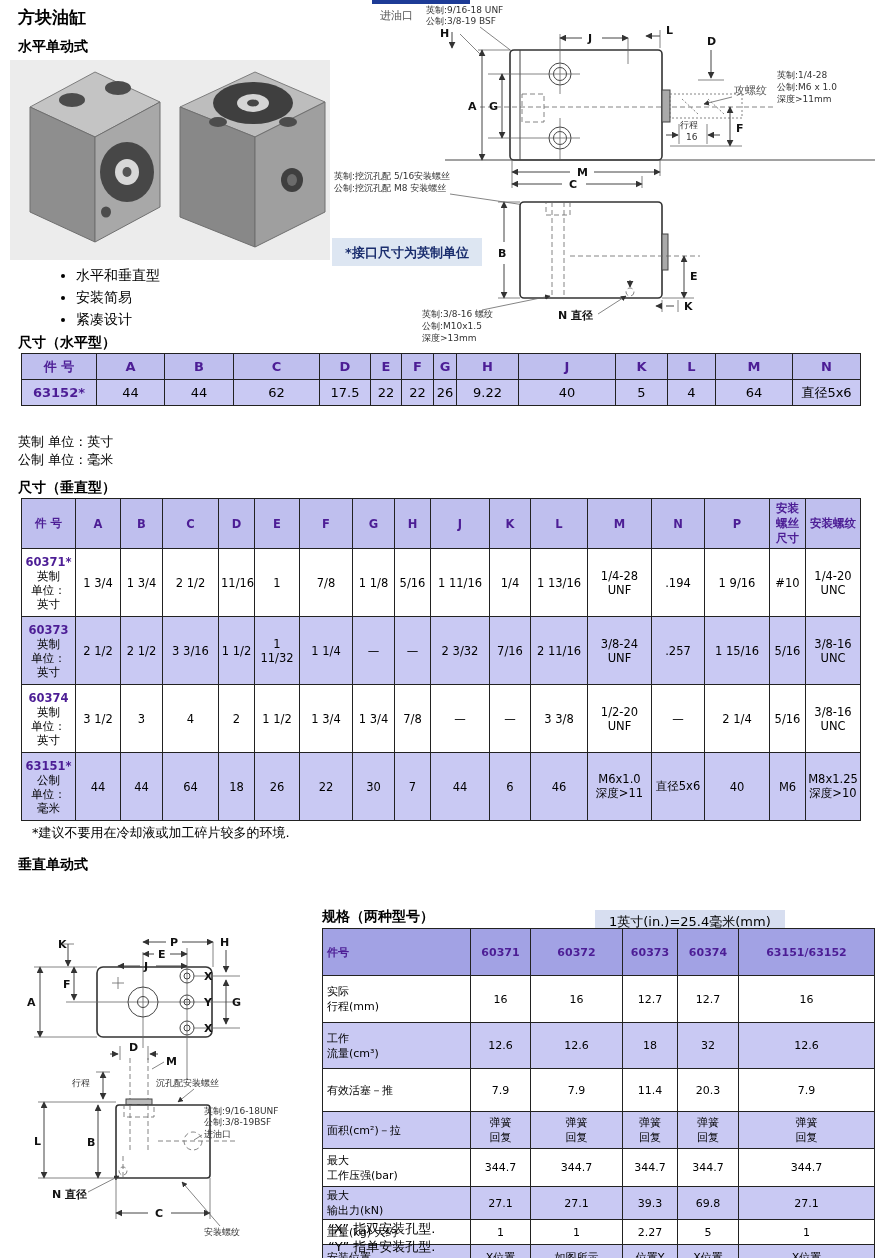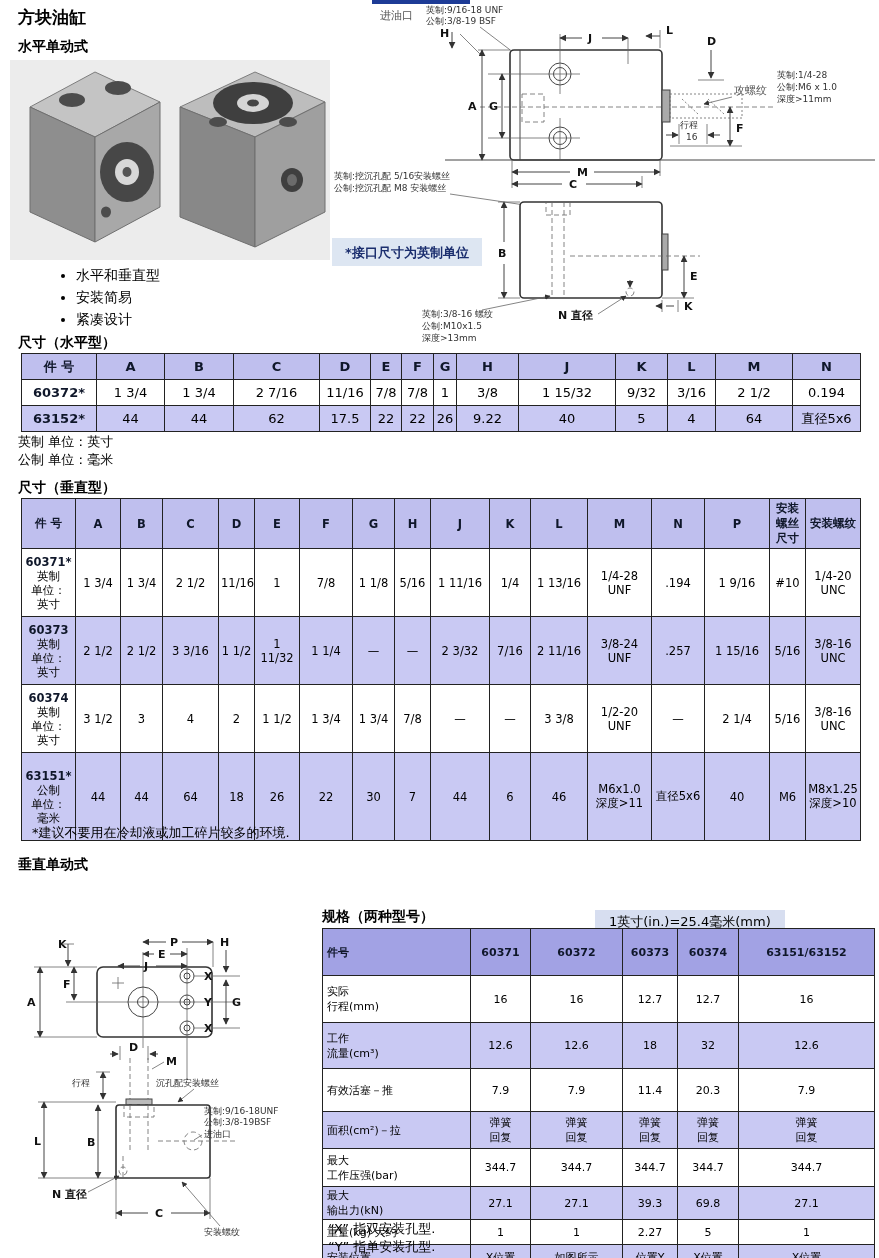--- a/index.html
+++ b/index.html
@@ -19,7 +19,7 @@
   .lav{background:#bfbfee;}
   .lav2{background:#c9c9f3;}
   .lavh{background:#a2a2e4;}
-  .navy{color:#0f172a;font-weight:bold;}
+  .navy{color:#4c1d95;font-weight:bold;}
   .pre{white-space:pre-line;}
   .partcell span{display:block;line-height:14px;}
   .unit{color:#000;font-weight:normal;}

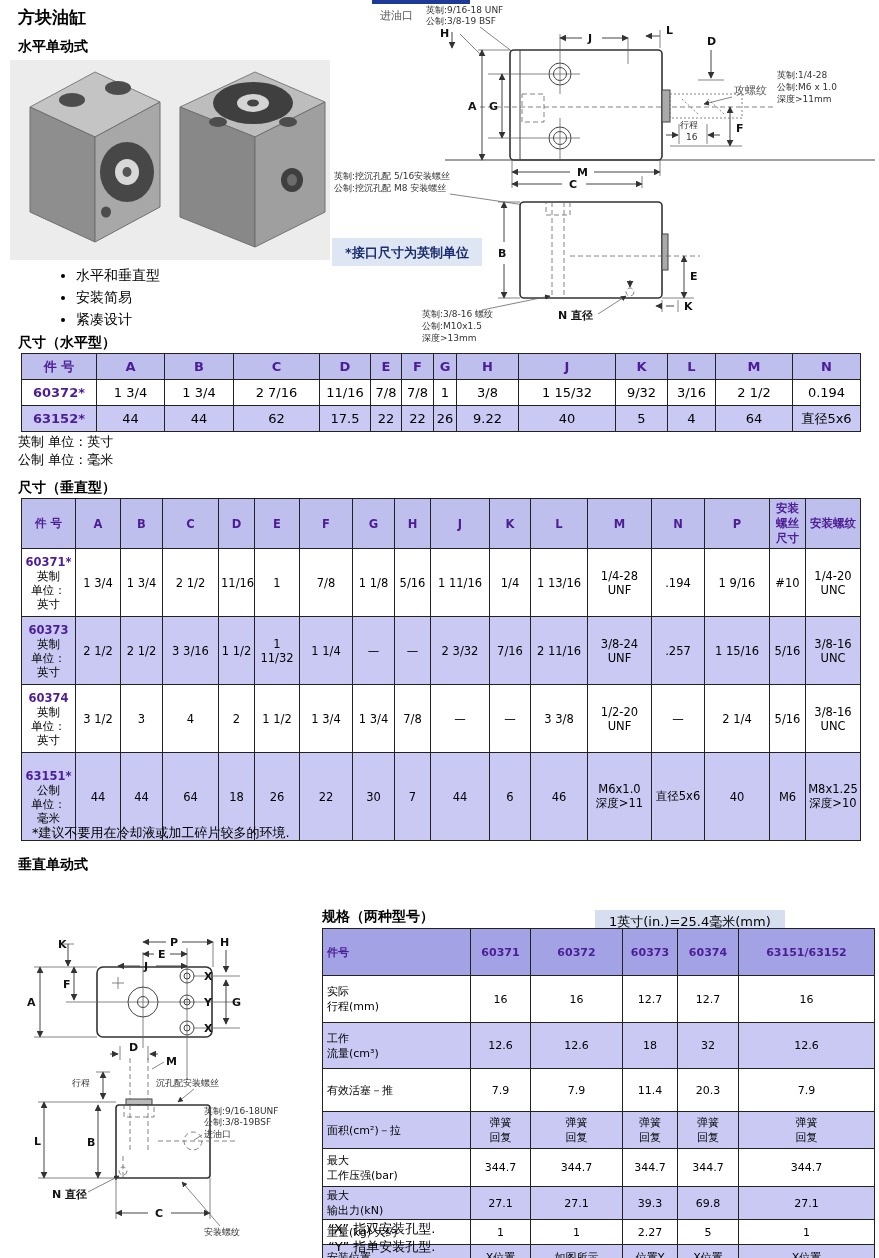--- a/index.html
+++ b/index.html
@@ -244,22 +244,6 @@
       <th class="lav navy">N</th>
     </tr>
     <tr style="height:26px;">
-      <td class="navy">60372*</td>
-      <td>1 3/4</td>
-      <td>1 3/4</td>
-      <td>2 7/16</td>
-      <td>11/16</td>
-      <td>7/8</td>
-      <td>7/8</td>
-      <td>1</td>
-      <td>3/8</td>
-      <td>1 15/32</td>
-      <td>9/32</td>
-      <td>3/16</td>
-      <td>2 1/2</td>
-      <td>0.194</td>
-    </tr>
-    <tr style="height:26px;">
       <td class="lav2 navy">63152*</td>
       <td class="lav2">44</td>
       <td class="lav2">44</td>

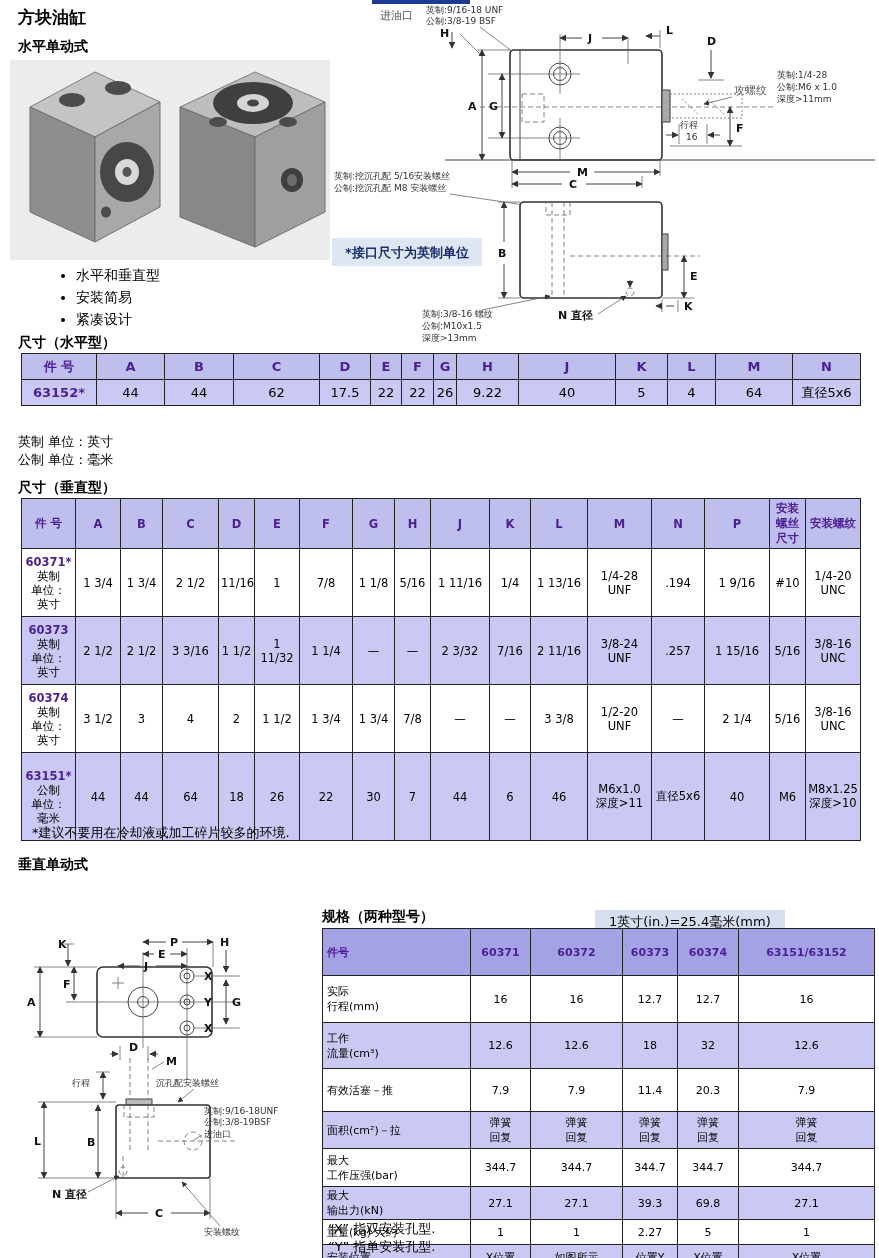--- a/index.html
+++ b/index.html
@@ -383,7 +383,7 @@
       <td class="pre">3/8-16
 UNC</td>
     </tr>
-    <tr style="height:88px;">
+    <tr style="height:68px;">
       <td class="partcell lav2">
             <span class="navy">63151*</span>
             <span class="unit pre">公制

